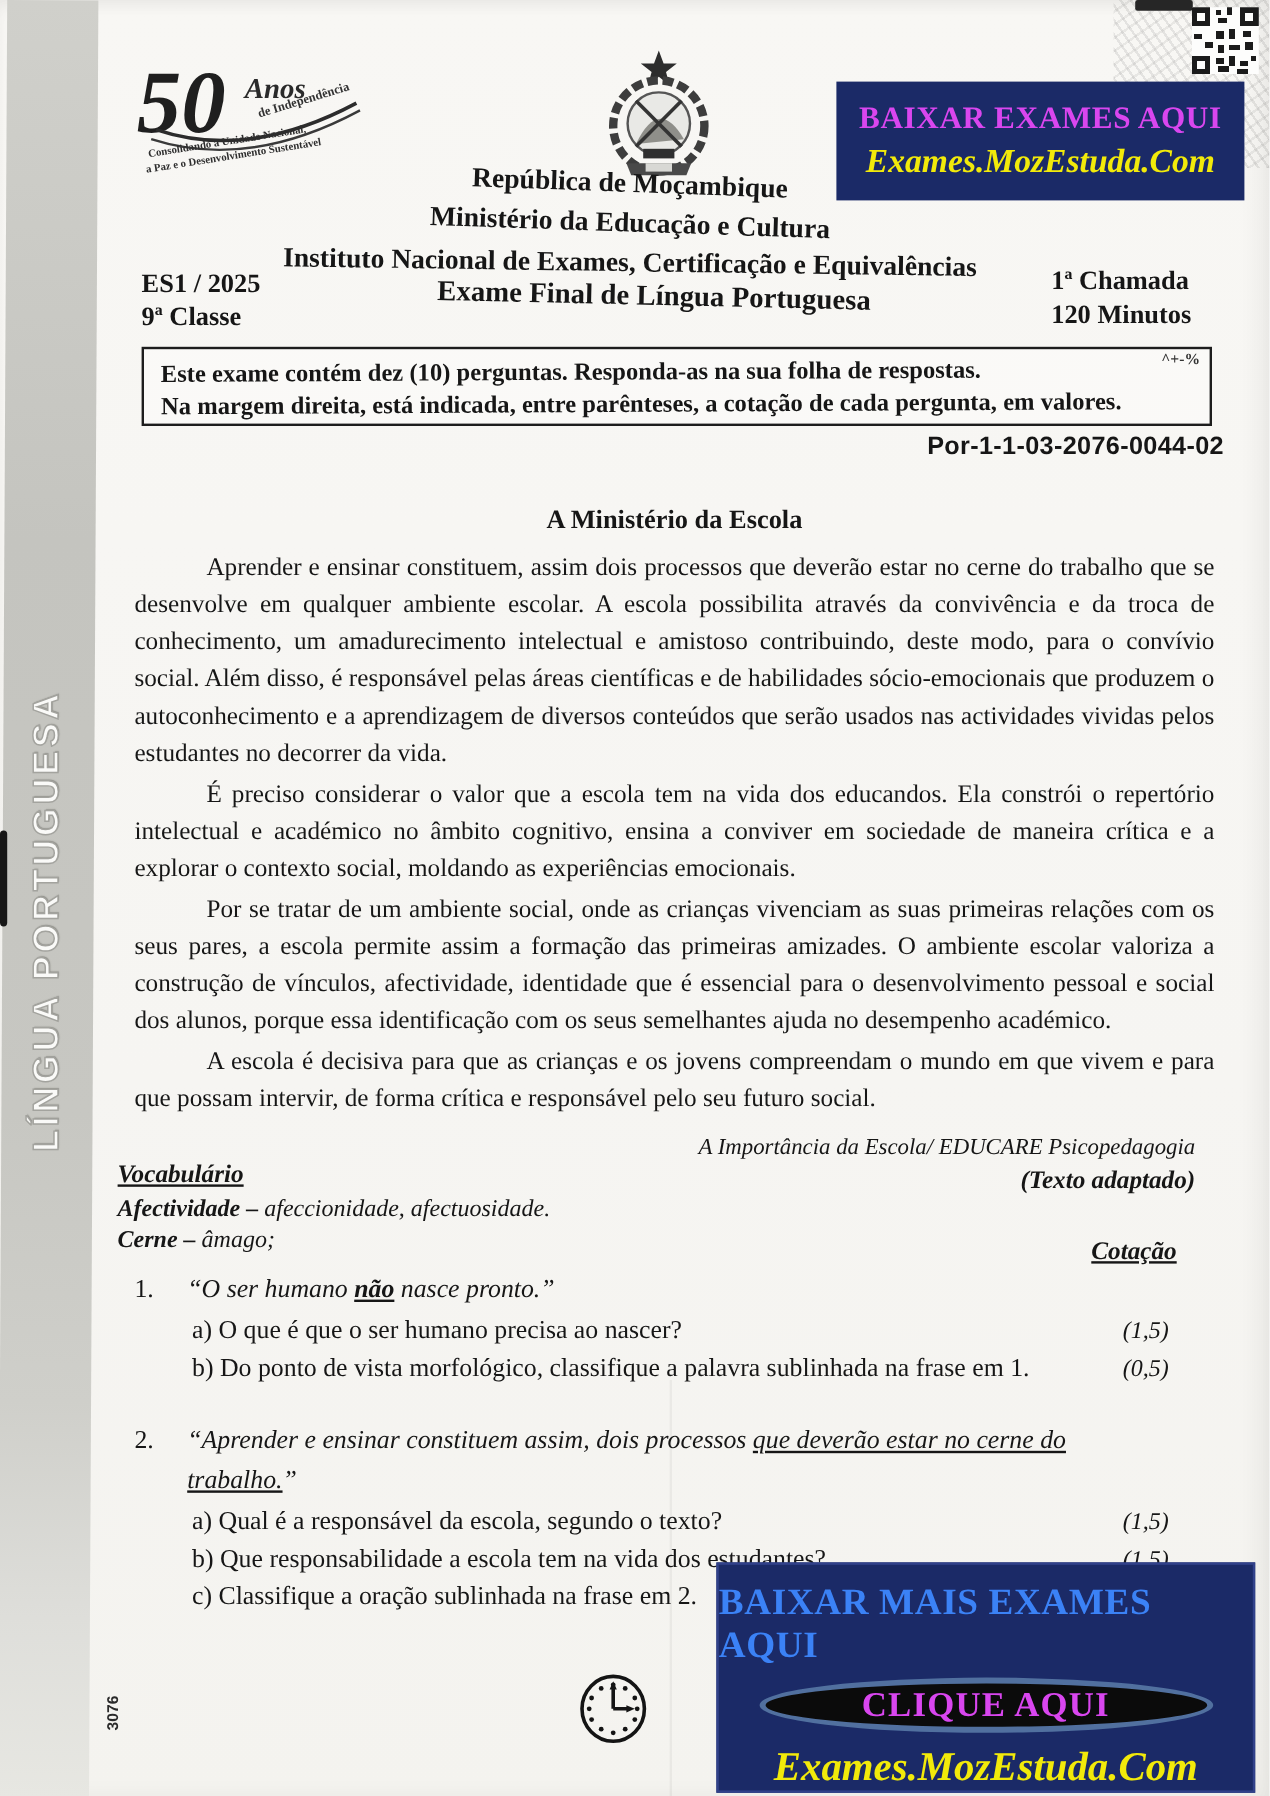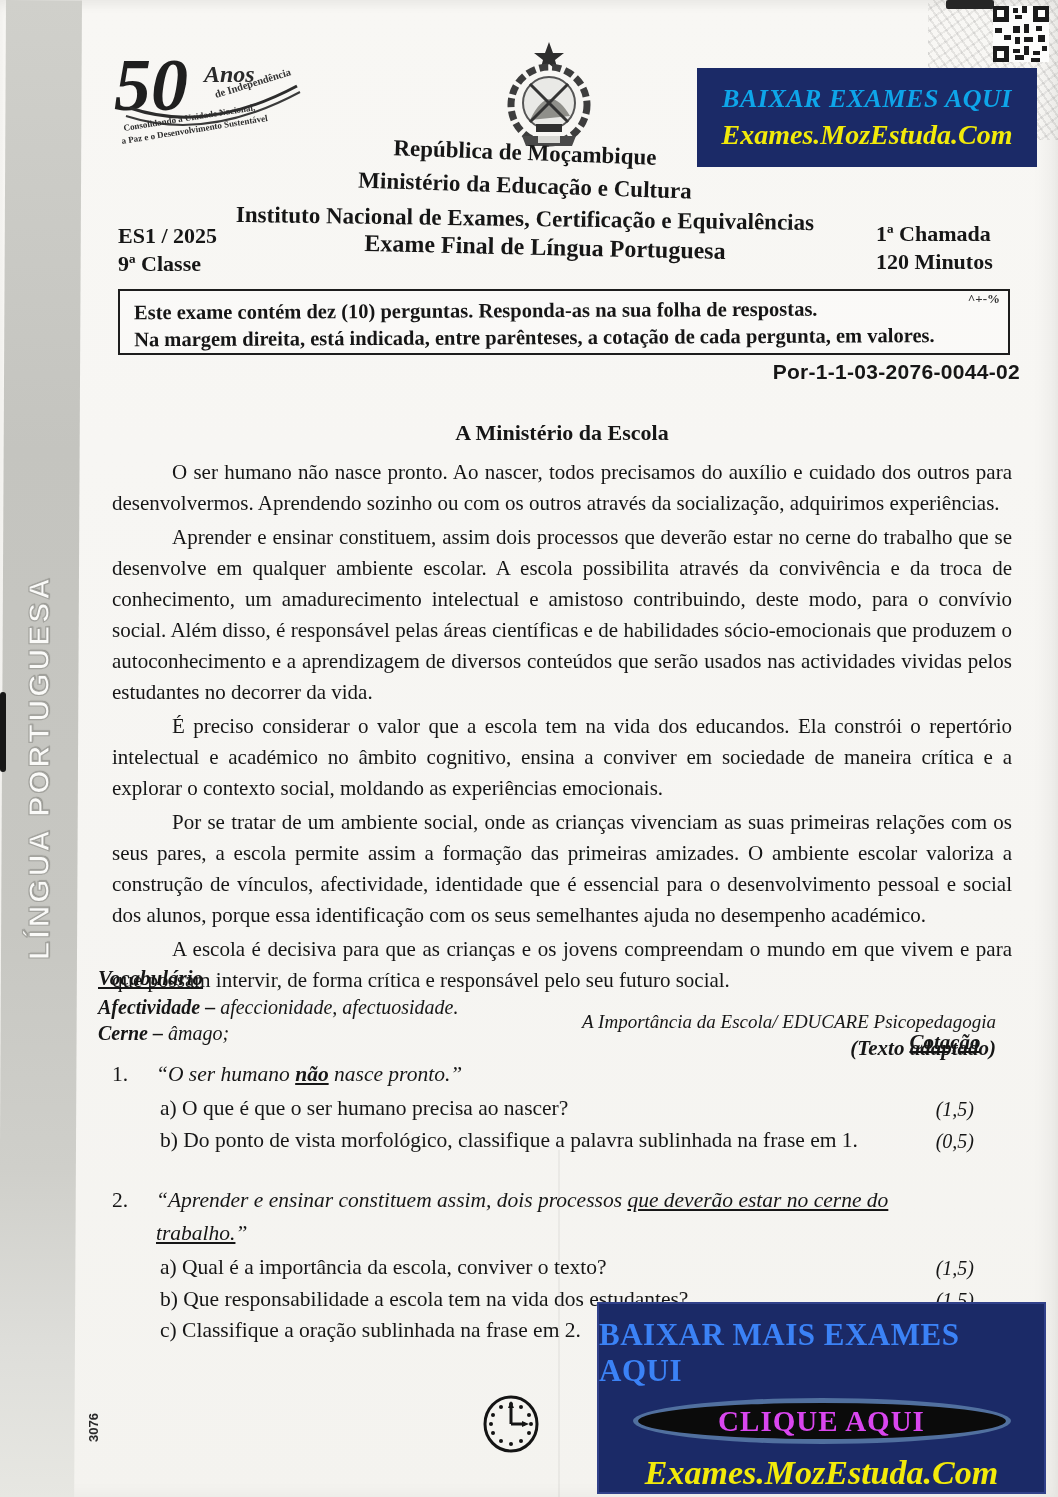--- a/index.html
+++ b/index.html
@@ -37,7 +37,7 @@
 
   .banner-top{position:absolute; left:697px; top:68px; width:340px; height:99px;
     background:#1b2a67; display:flex; flex-direction:column; align-items:center; justify-content:center; gap:5px; z-index:3;}
-  .tb-title{color:#0ea5e9; font-weight:bold; font-size:26px; letter-spacing:0.5px;font-style:italic;}
+  .tb-title{color:#d946ef; font-weight:bold; font-size:26px; letter-spacing:0.5px;}
   .tb-url{color:#f2ea0a; font-weight:bold; font-style:italic; font-size:28px;}
 
   .org{position:absolute; left:145px; top:140px; width:760px; text-align:center; font-weight:bold;}

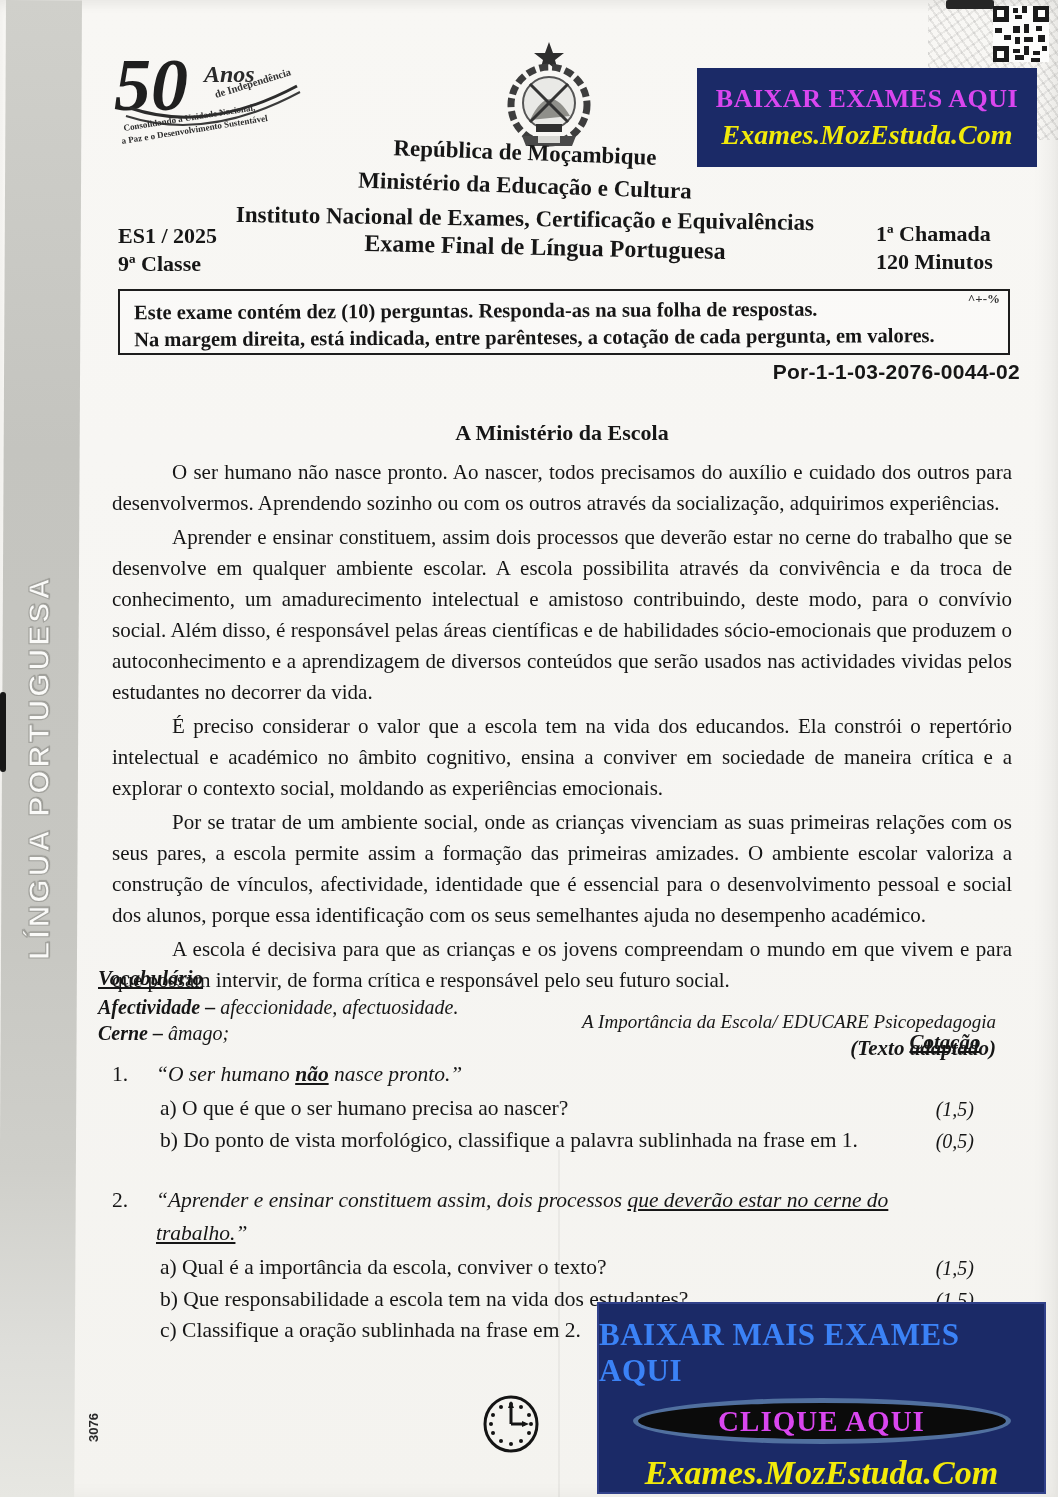--- a/index.html
+++ b/index.html
@@ -198,7 +198,6 @@
 
   <div class="reading">
     <h3 class="rtitle">A Ministério da Escola</h3>
-    <p class="para">O ser humano não nasce pronto. Ao nascer, todos precisamos do auxílio e cuidado dos outros para desenvolvermos. Aprendendo sozinho ou com os outros através da socialização, adquirimos experiências.</p>
     <p class="para">Aprender e ensinar constituem, assim dois processos que deverão estar no cerne do trabalho que se desenvolve em qualquer ambiente escolar. A escola possibilita através da convivência e da troca de conhecimento, um amadurecimento intelectual e amistoso contribuindo, deste modo, para o convívio social. Além disso, é responsável pelas áreas científicas e de habilidades sócio-emocionais que produzem o autoconhecimento e  a aprendizagem  de diversos conteúdos que serão usados nas  actividades vividas pelos estudantes no decorrer da vida.</p>
     <p class="para">É preciso considerar o valor que a escola tem na vida dos educandos. Ela constrói o repertório intelectual e académico no âmbito cognitivo, ensina a conviver em sociedade de maneira crítica e a explorar o contexto social, moldando as experiências emocionais.</p>
     <p class="para">Por se tratar de um ambiente social, onde as crianças vivenciam as suas primeiras relações com os seus pares, a escola permite assim a  formação das primeiras amizades. O ambiente escolar valoriza a construção de vínculos, afectividade, identidade que é essencial para o desenvolvimento pessoal e social dos alunos, porque essa identificação com os seus semelhantes ajuda no desempenho académico.</p>

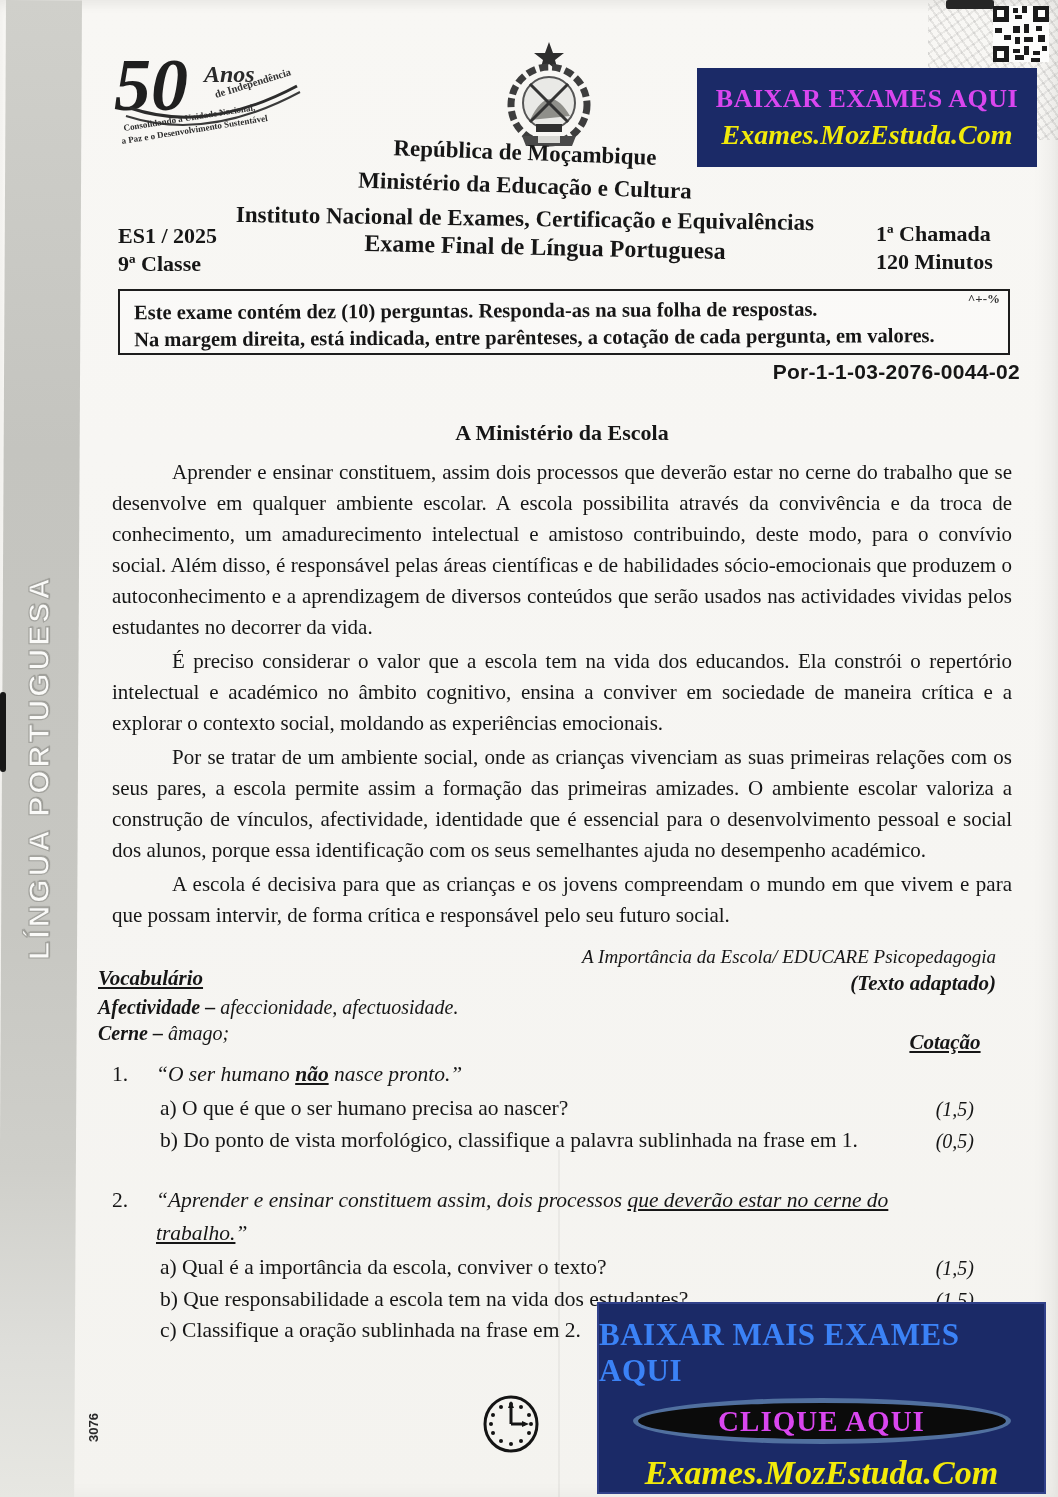--- a/index.html
+++ b/index.html
@@ -241,7 +241,7 @@
         <span class="qquote"><span>“Aprender e ensinar constituem assim, dois processos </span><span class="q-und">que deverão estar no cerne do trabalho.</span><span>”</span></span>
       </div>
       <div class="qitem">
-        <span>a)</span><span> Qual é a importância da escola, conviver o texto?</span>
+        <span>a)</span><span> Qual é a responsável da escola, segundo o texto?</span>
         <span class="qscore">(1,5)</span>
       </div>
       <div class="qitem">

